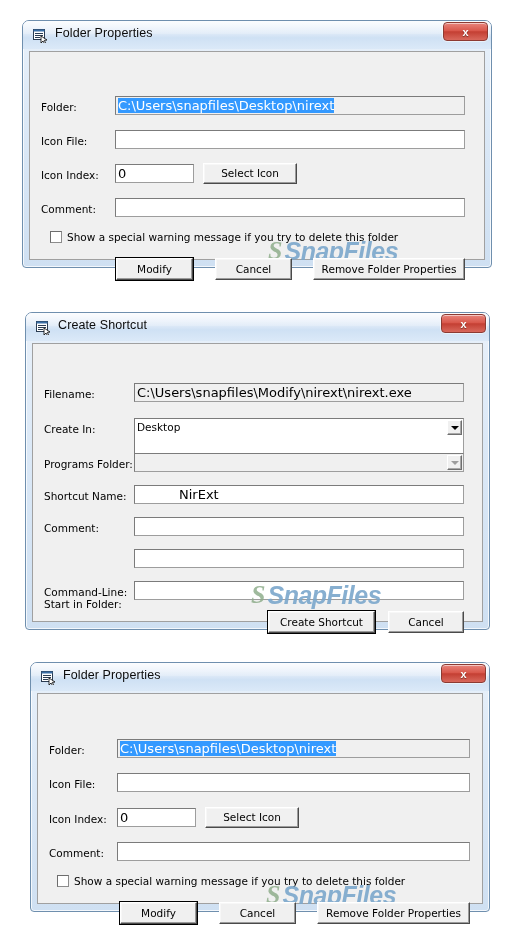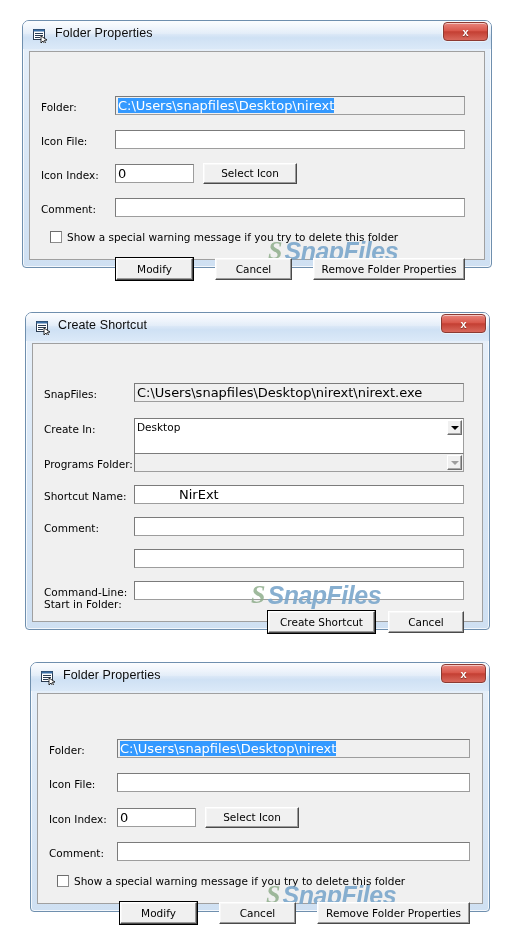--- a/index.html
+++ b/index.html
@@ -291,7 +291,7 @@
 
   <div class="client">
 
-    <span class="lbl" style="left:11px; top:44px;">SnapFiles:</span>
+    <span class="lbl" style="left:11px; top:44px;">Filename:</span>
     <div class="edit readonly" style="left:101px; top:39px; width:330px; height:19px;">C:\Users\snapfiles\Desktop\nirext\nirext.exe</div>
 
     <span class="lbl" style="left:11px; top:79px;">Create In:</span>

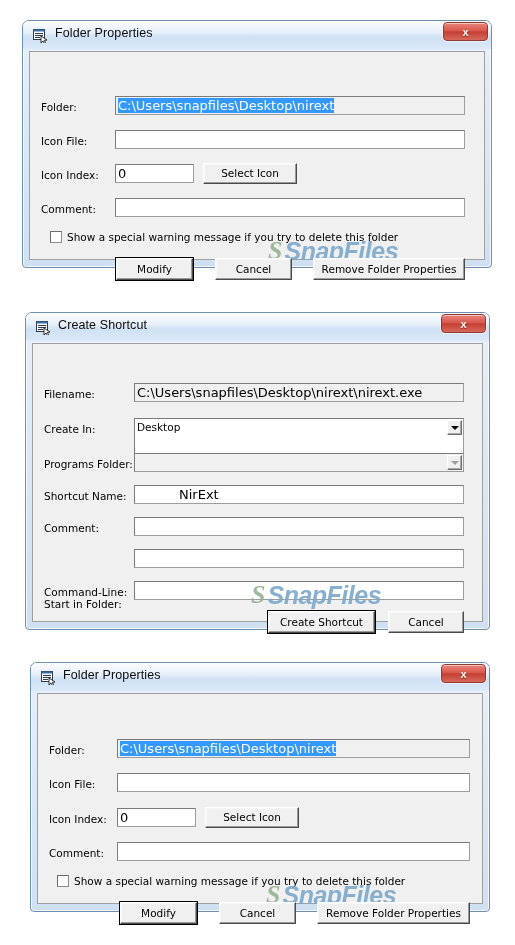--- a/index.html
+++ b/index.html
@@ -292,7 +292,7 @@
   <div class="client">
 
     <span class="lbl" style="left:11px; top:44px;">Filename:</span>
-    <div class="edit readonly" style="left:101px; top:39px; width:330px; height:19px;">C:\Users\snapfiles\Desktop\nirext\nirext.exe</div>
+    <div class="edit readonly" style="left:101px; top:39px; width:330px; height:19px;">C:\Users\snapfiles\Modify\nirext\nirext.exe</div>
 
     <span class="lbl" style="left:11px; top:79px;">Create In:</span>
     <div class="combo" style="left:101px; top:74px; width:330px; height:36px;">

